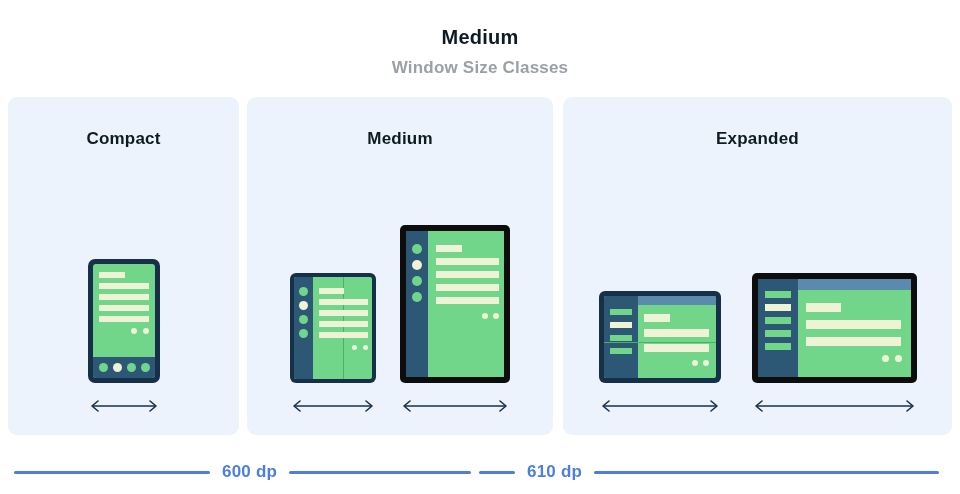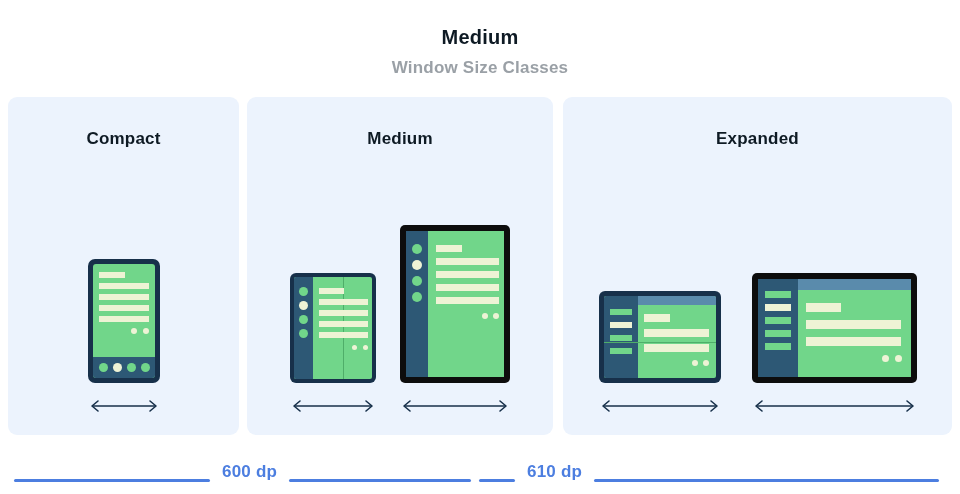--- a/index.html
+++ b/index.html
@@ -66,7 +66,7 @@
 
   
   .measures{position:absolute;left:0;top:448px;width:960px;height:46px;}
-  .mrow{position:absolute;top:14px;display:flex;align-items:flex-end;}
+  .mrow{position:absolute;top:14px;display:flex;align-items:center;}
   .mline{height:3px;background:#4c7ee0;border-radius:2px;}
   .mlabel{
     font-size:17px;font-weight:bold;color:#4c7ee0;

